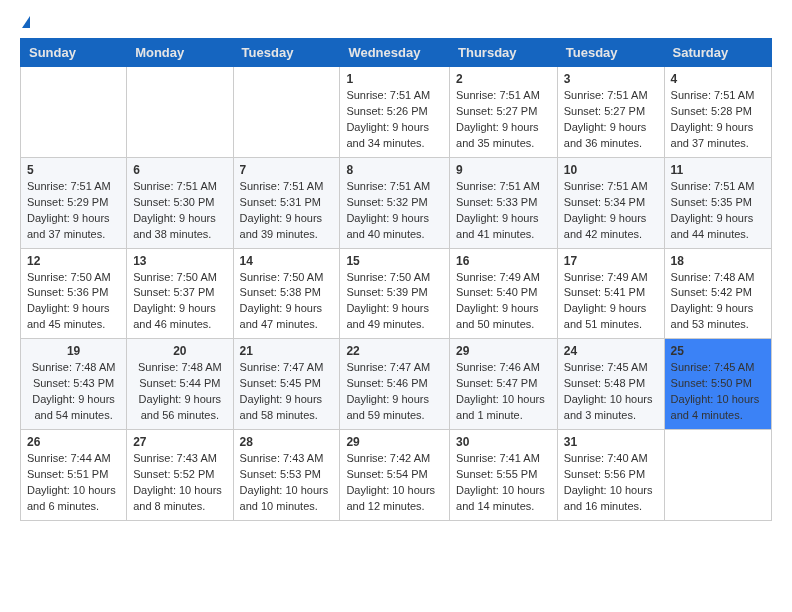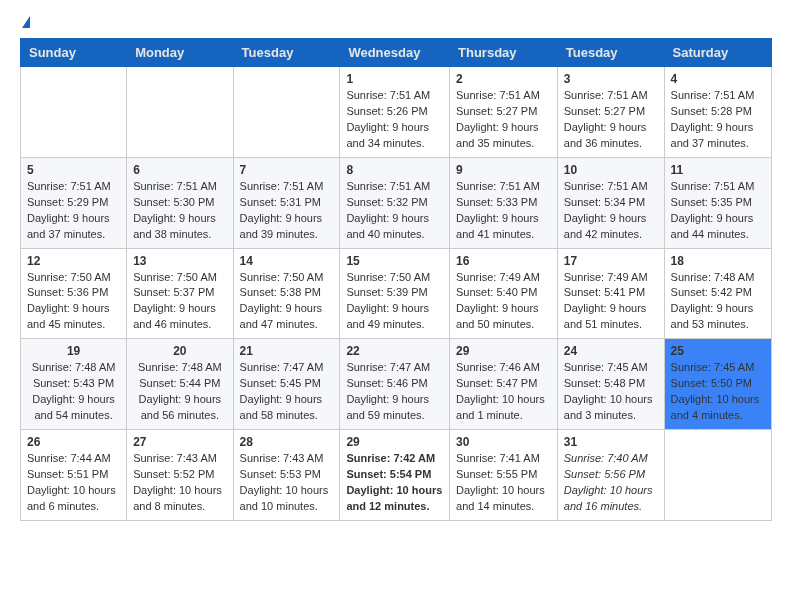--- a/index.html
+++ b/index.html
@@ -331,7 +331,7 @@
           </td>
           <td>
             <div class="day-num">29</div>
-            <div class="day-info" style="white-space: pre-line; font-weight: bold;">Sunrise: 7:42 AM
+            <div class="day-info" style="white-space: pre-line;">Sunrise: 7:42 AM
 Sunset: 5:54 PM
 Daylight: 10 hours
 and 12 minutes.</div>

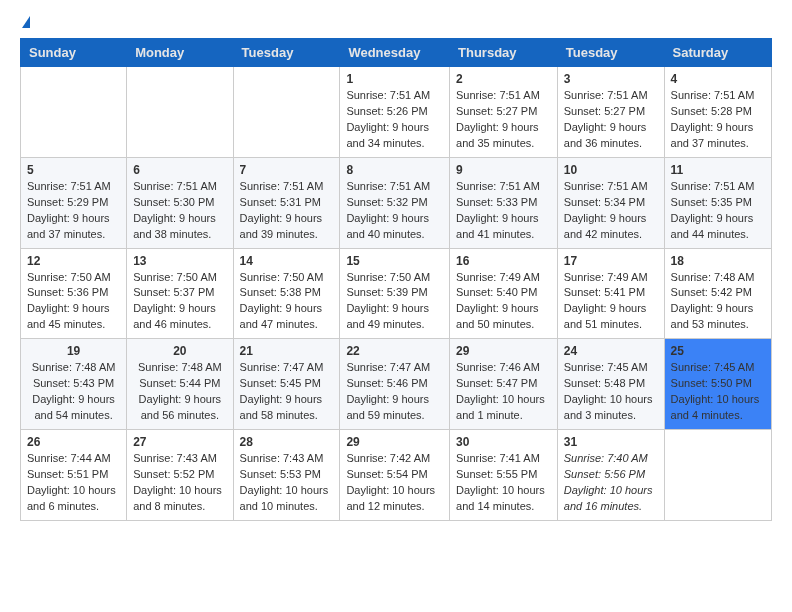--- a/index.html
+++ b/index.html
@@ -345,7 +345,7 @@
           </td>
           <td>
             <div class="day-num">31</div>
-            <div class="day-info" style="white-space: pre-line; font-style: italic;">Sunrise: 7:40 AM
+            <div class="day-info" style="white-space: pre-line;">Sunrise: 7:40 AM
 Sunset: 5:56 PM
 Daylight: 10 hours
 and 16 minutes.</div>

